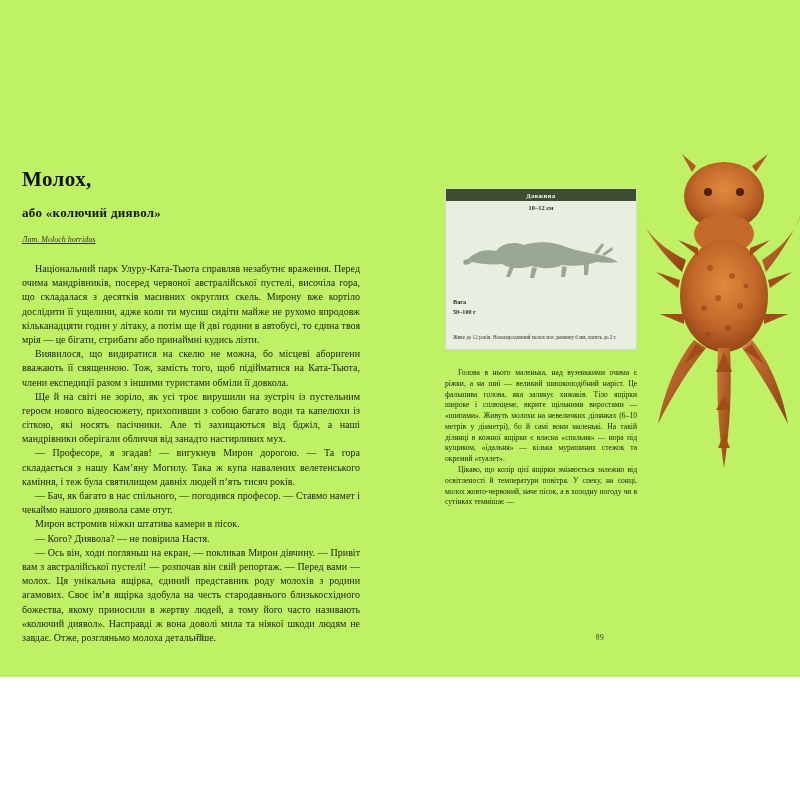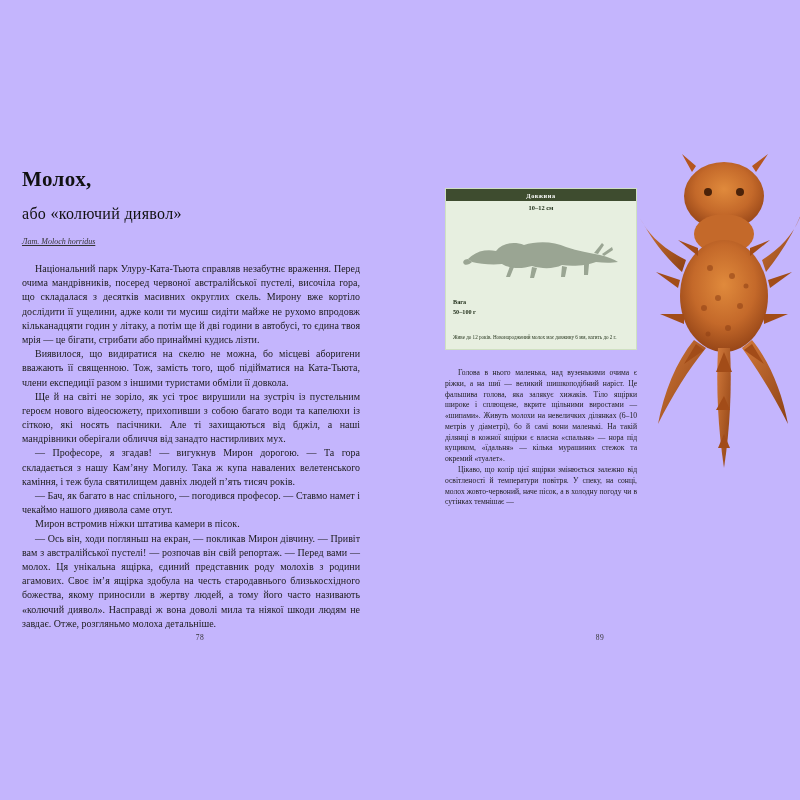--- a/index.html
+++ b/index.html
@@ -18,8 +18,8 @@
     position: absolute;
     left: 0; top: 0;
     width: 800px;
-    height: 800px;
-    background: #c4b5fd;
+    height: 677px;
+    background: #bef264;
   }
   .page {
     position: absolute;

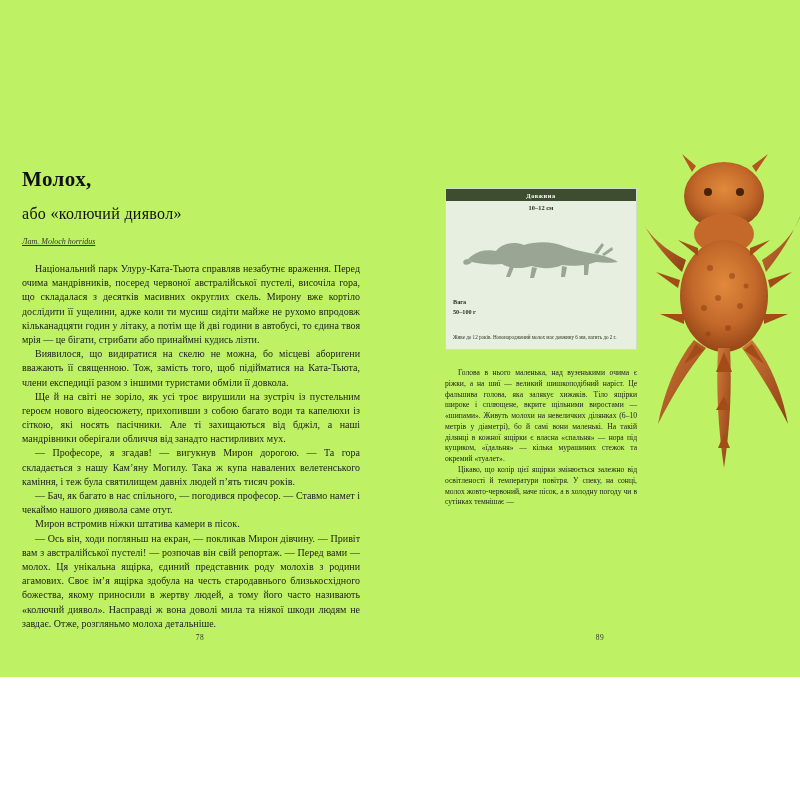--- a/index.html
+++ b/index.html
@@ -48,8 +48,8 @@
   }
   .chapter-subtitle {
     font-family: "Liberation Serif", serif;
-    font-size: 16px;
-    font-weight: normal;
+    font-size: 13px;
+    font-weight: bold;
     letter-spacing: 0.3px;
     color: #111;
     margin: 14px 0 4px 0;

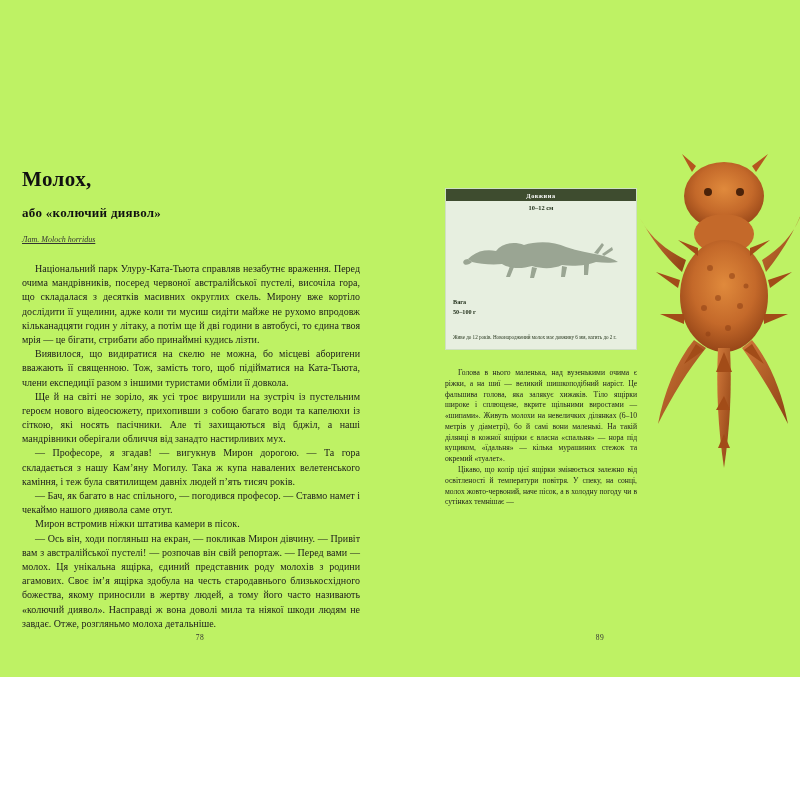--- a/index.html
+++ b/index.html
@@ -187,6 +187,7 @@
       <p>— Професоре, я згадав! — вигукнув Мирон дорогою. — Та гора складається з нашу Камʼяну Могилу. Така ж купа навалених велетенського каміння, і теж була святилищем давніх людей пʼять тисяч років.</p>
       <p>— Бач, як багато в нас спільного, — погодився професор. — Ставмо намет і чекаймо нашого диявола саме отут.</p>
       <p>Мирон встромив ніжки штатива камери в пісок.</p>
+      <p>— Кого? Диявола? — не повірила Настя.</p>
       <p>— Ось він, ходи погляньш на екран, — покликав Мирон дівчину. — Привіт вам з австралійської пустелі! — розпочав він свій репортаж. — Перед вами — молох. Ця унікальна ящірка, єдиний представник роду молохів з родини агамових. Своє імʼя ящірка здобула на честь стародавнього близькосхідного божества, якому приносили в жертву людей, а тому його часто називають «колючий диявол». Насправді ж вона доволі мила та ніякої шкоди людям не завдає. Отже, розгляньмо молоха детальніше.</p>
     </div>
 

